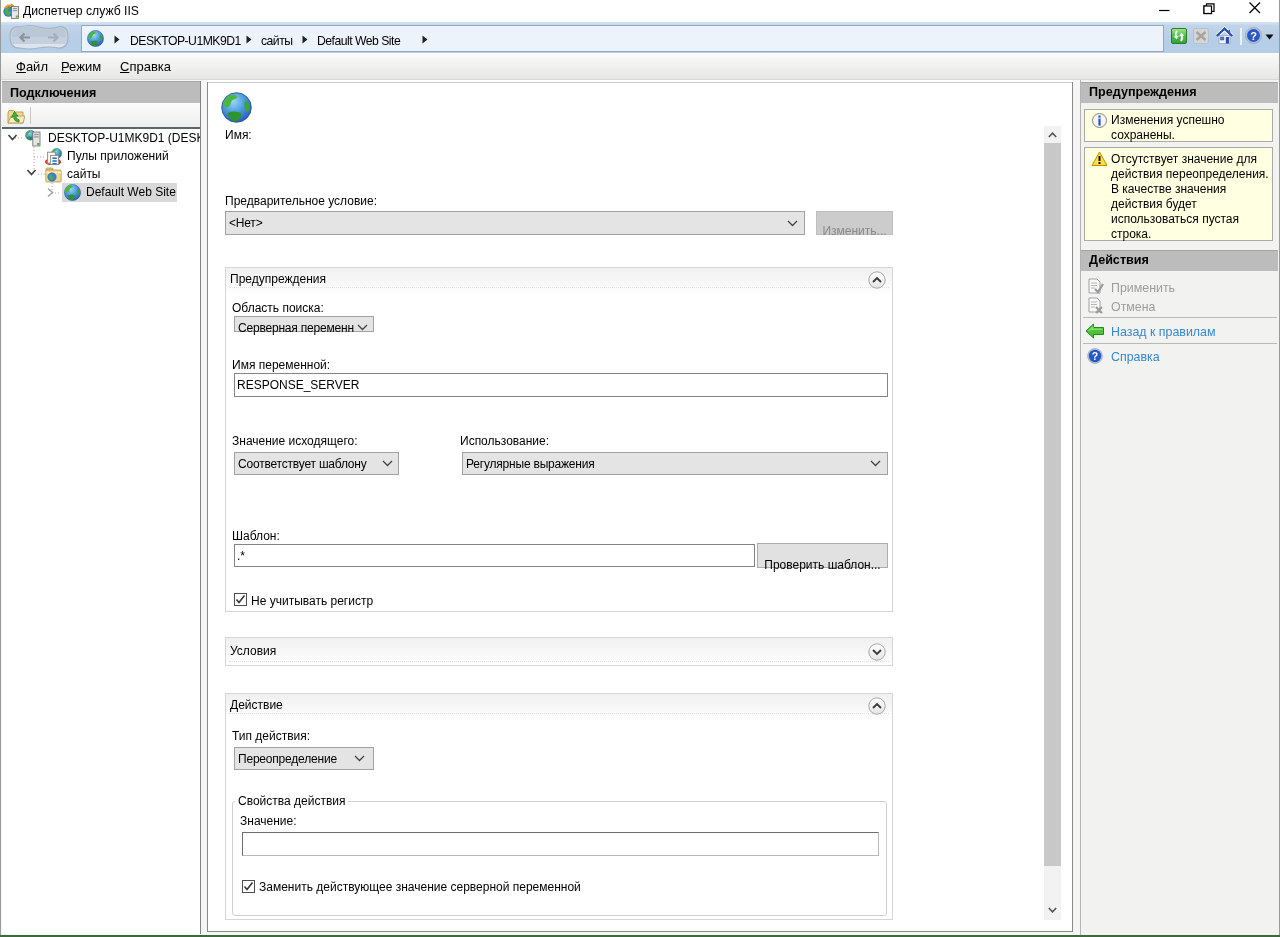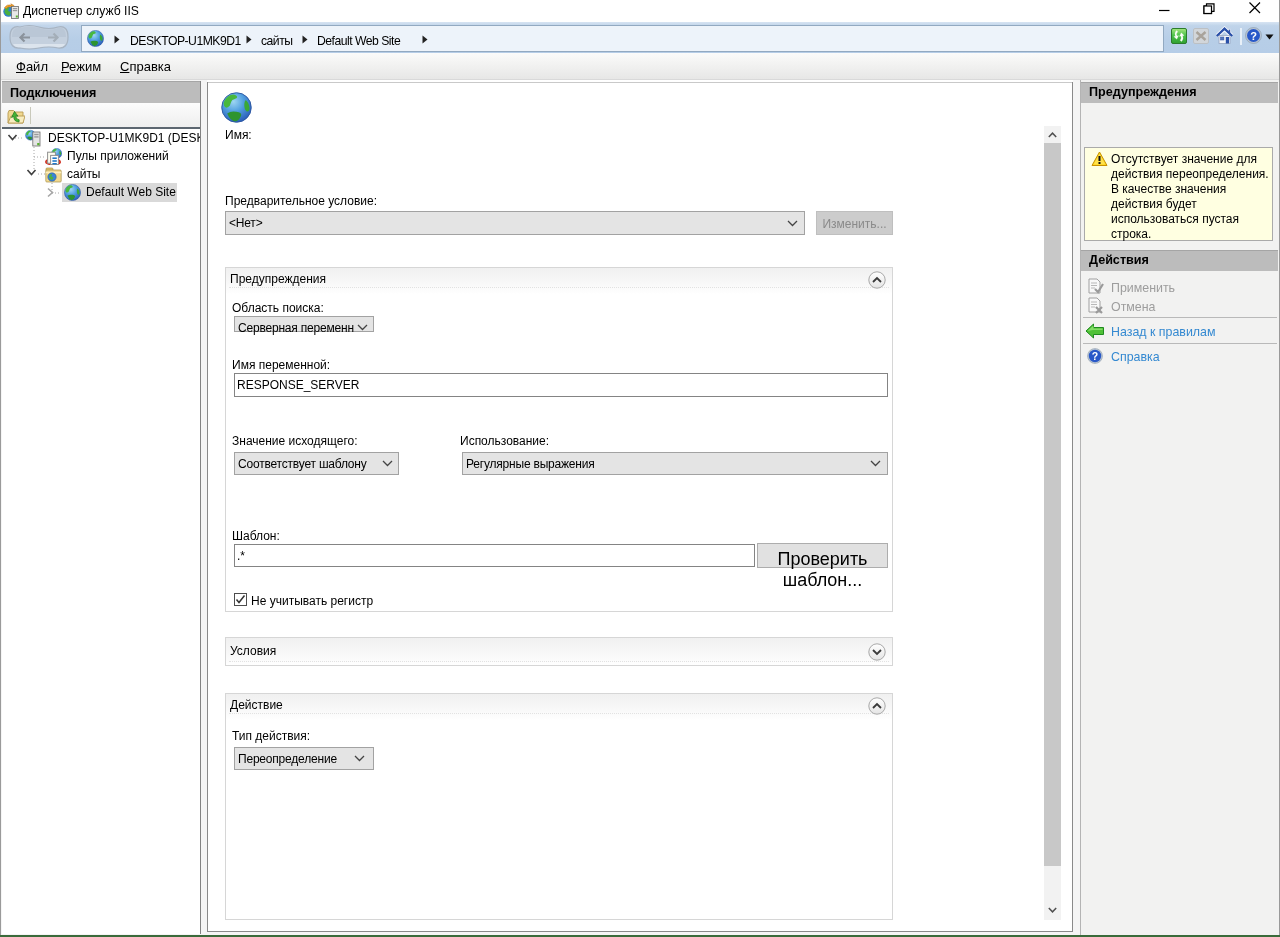--- a/index.html
+++ b/index.html
@@ -320,6 +320,15 @@
 
 <div id="rpanel">
   <div class="rhead" style="top:2px">Предупреждения</div>
+  <div class="ybox" style="top:29px;height:33px;padding:3px 0 0 26px">
+    <svg class="abs" style="left:7px;top:3px" width="15" height="15" viewBox="0 0 15 15">
+      <circle cx="7.5" cy="7.5" r="7" fill="#e8e8e8" stroke="#8a8a8a"></circle>
+      <circle cx="7.5" cy="7.5" r="6" fill="#f6f6f6"></circle>
+      <rect x="6.4" y="2.5" width="2.2" height="2.2" fill="#2255cc"></rect>
+      <rect x="6.4" y="5.6" width="2.2" height="7" fill="#2255cc"></rect>
+    </svg>
+    Изменения успешно<br>сохранены.
+  </div>
   <div class="ybox" style="top:67px;height:94px;padding:4px 0 0 26px">
     <svg class="abs" style="left:6px;top:3px" width="17" height="16" viewBox="0 0 17 16">
       <path d="M8.5 1 L16 14.5 L1 14.5 Z" fill="#ffd820" stroke="#c89000" stroke-width="1"></path>

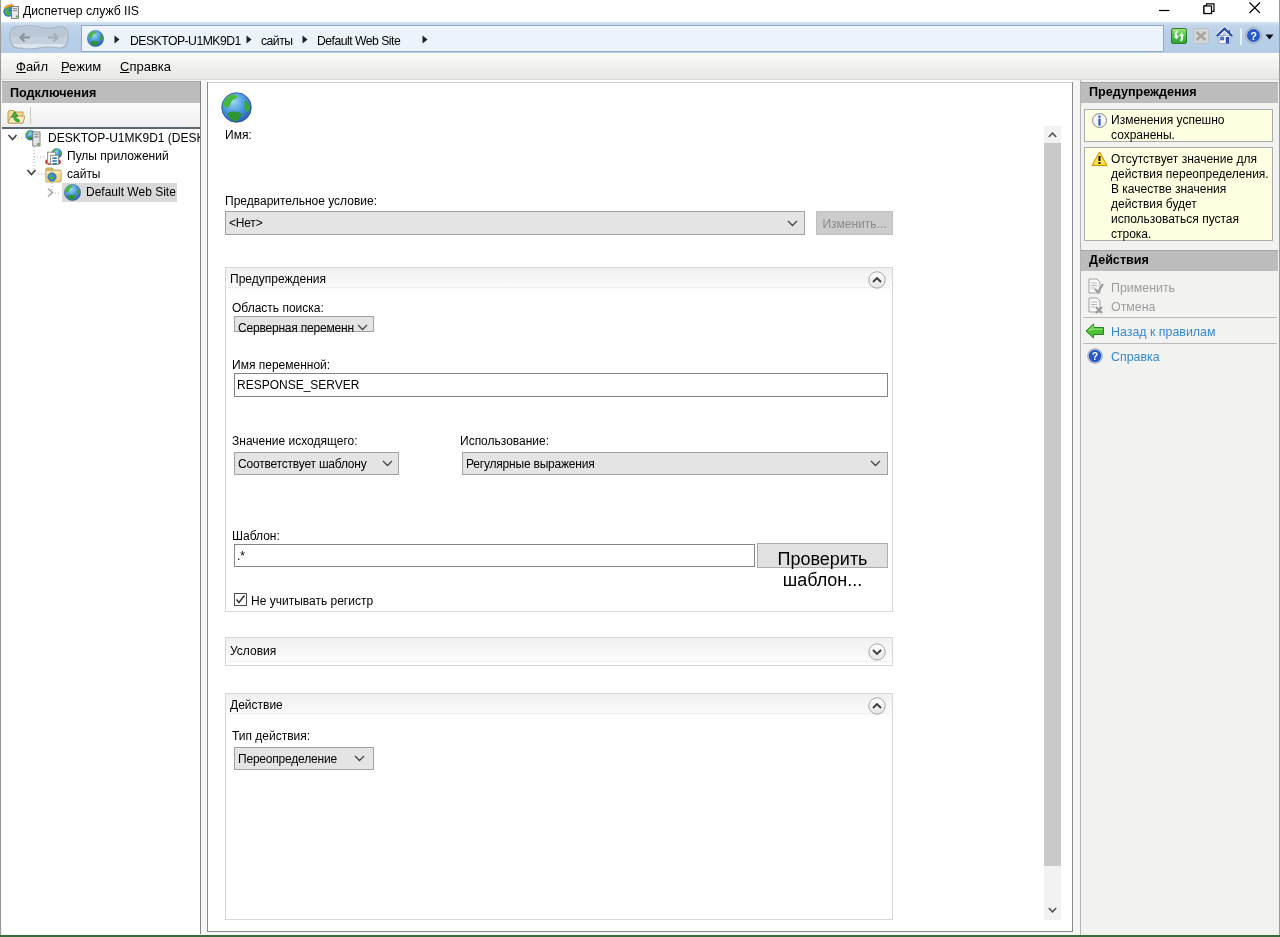--- a/index.html
+++ b/index.html
@@ -239,7 +239,7 @@
         <path d="M1 1 L5.5 5.5 L10 1" stroke="#444" stroke-width="1.3" fill="none"></path>
       </svg>
   </div>
-  <div class="abs" style="left:609px;top:131px;width:77px;height:24px;background:#cccccc;border:1px solid #bfbfbf;font-size:12px;color:#8a8a8a;text-align:center;padding-top:5px">Изменить...</div>
+  <div class="abs" style="left:609px;top:131px;width:77px;height:24px;background:#cccccc;border:1px solid #bfbfbf;font-size:12px;color:#8a8a8a;text-align:center;padding-top:12px">Изменить...</div>
 
   <div class="gbox" style="left:18px;top:187px;width:668px;height:345px">
     <div class="ghead"></div>

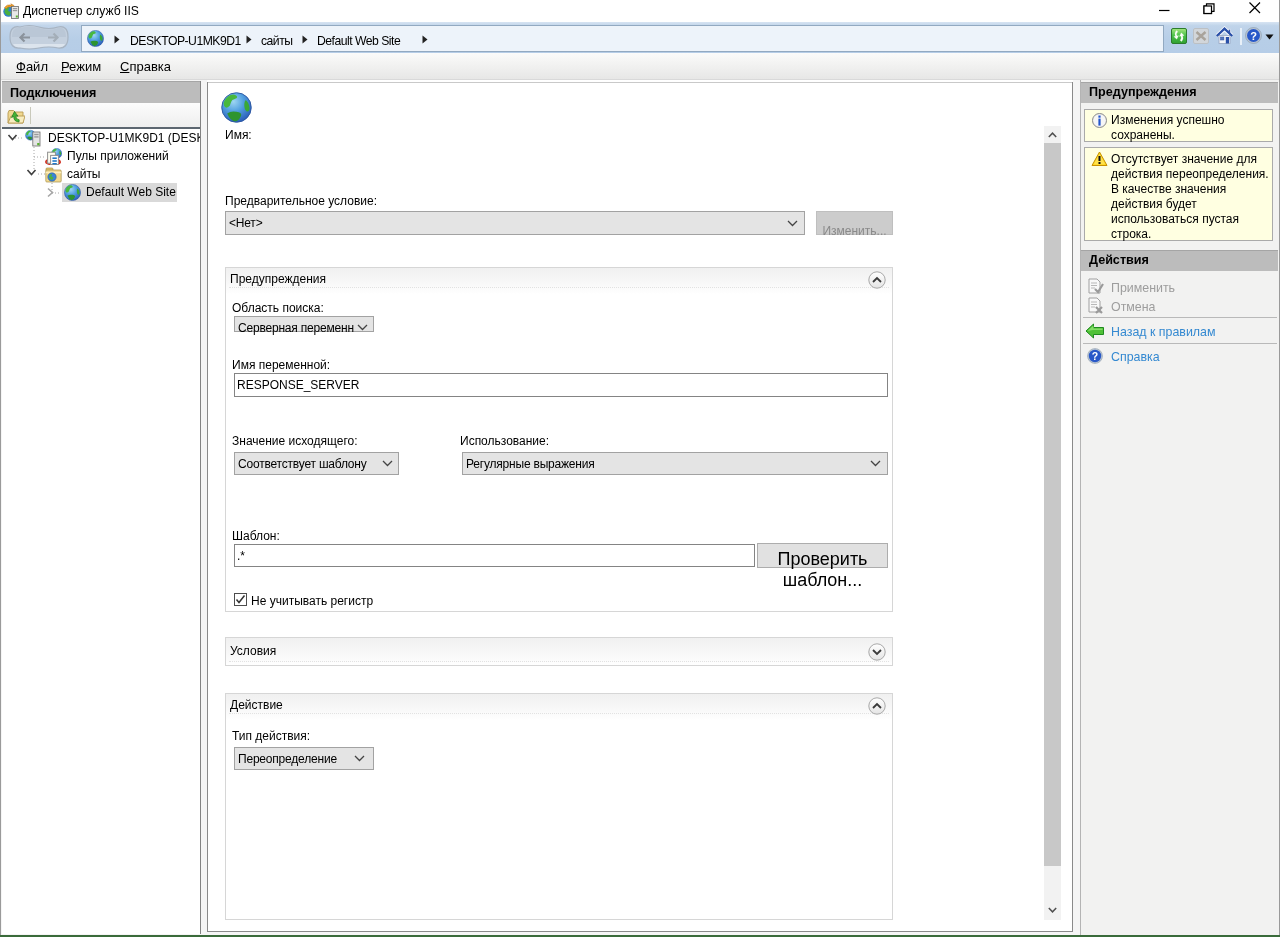--- a/index.html
+++ b/index.html
@@ -271,7 +271,7 @@
     </div>
     <div class="lbl" style="left:6px;top:261px">Шаблон:</div>
     <div class="tbox" style="left:8px;top:276px;width:521px;height:23px">.*</div>
-    <div class="abs" style="left:531px;top:275px;width:131px;height:25px;background:#e1e1e1;border:1px solid #adadad;font-size:18px;color:#000;text-align:center;padding-top:5px">Проверить шаблон...</div>
+    <div class="abs" style="left:531px;top:275px;width:131px;height:25px;background:#e1e1e1;border:1px solid #adadad;font-size:12px;color:#000;text-align:center;padding-top:14px">Проверить шаблон...</div>
     <div class="cbx" style="left:8px;top:325px"><svg width="11" height="11" viewBox="0 0 11 11">
           <path d="M1.5 5.5 L4 8.5 L9.5 1.5" stroke="#333" stroke-width="1.5" fill="none"></path>
         </svg></div>

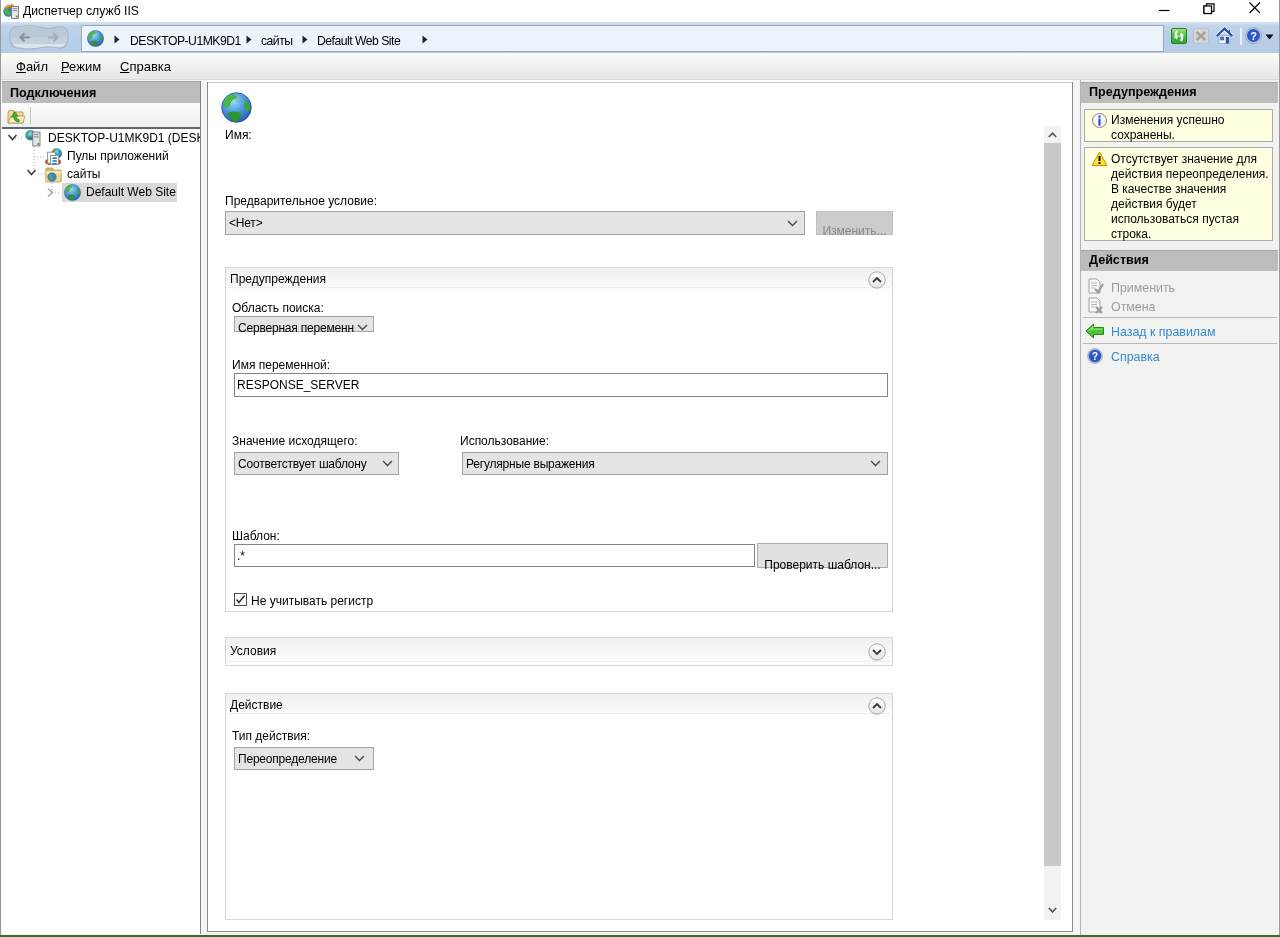--- a/index.html
+++ b/index.html
@@ -301,6 +301,15 @@
           <path d="M1 1 L5.5 5.5 L10 1" stroke="#444" stroke-width="1.3" fill="none"></path>
         </svg>
     </div>
+    <div class="abs" style="left:6px;top:107px;width:655px;height:115px;border:1px solid #d0d0d0;border-radius:3px">
+      <div class="abs" style="left:2px;top:-8px;background:#fff;padding:0 3px;font-size:12px;white-space:nowrap">Свойства действия</div>
+      <div class="lbl" style="left:7px;top:12px">Значение:</div>
+      <div class="abs" style="left:9px;top:30px;width:637px;height:24px;background:#fff;border:1px solid #6e6e6e;border-bottom-color:#b9b9b9;border-right-color:#b9b9b9"></div>
+      <div class="cbx" style="left:9px;top:78px"><svg width="11" height="11" viewBox="0 0 11 11">
+            <path d="M1.5 5.5 L4 8.5 L9.5 1.5" stroke="#333" stroke-width="1.5" fill="none"></path>
+          </svg></div>
+      <div class="lbl" style="left:26px;top:78px">Заменить действующее значение серверной переменной</div>
+    </div>
   </div>
 
   <div class="abs" style="left:837px;top:46px;width:17px;height:794px;background:#f2f2f2">

